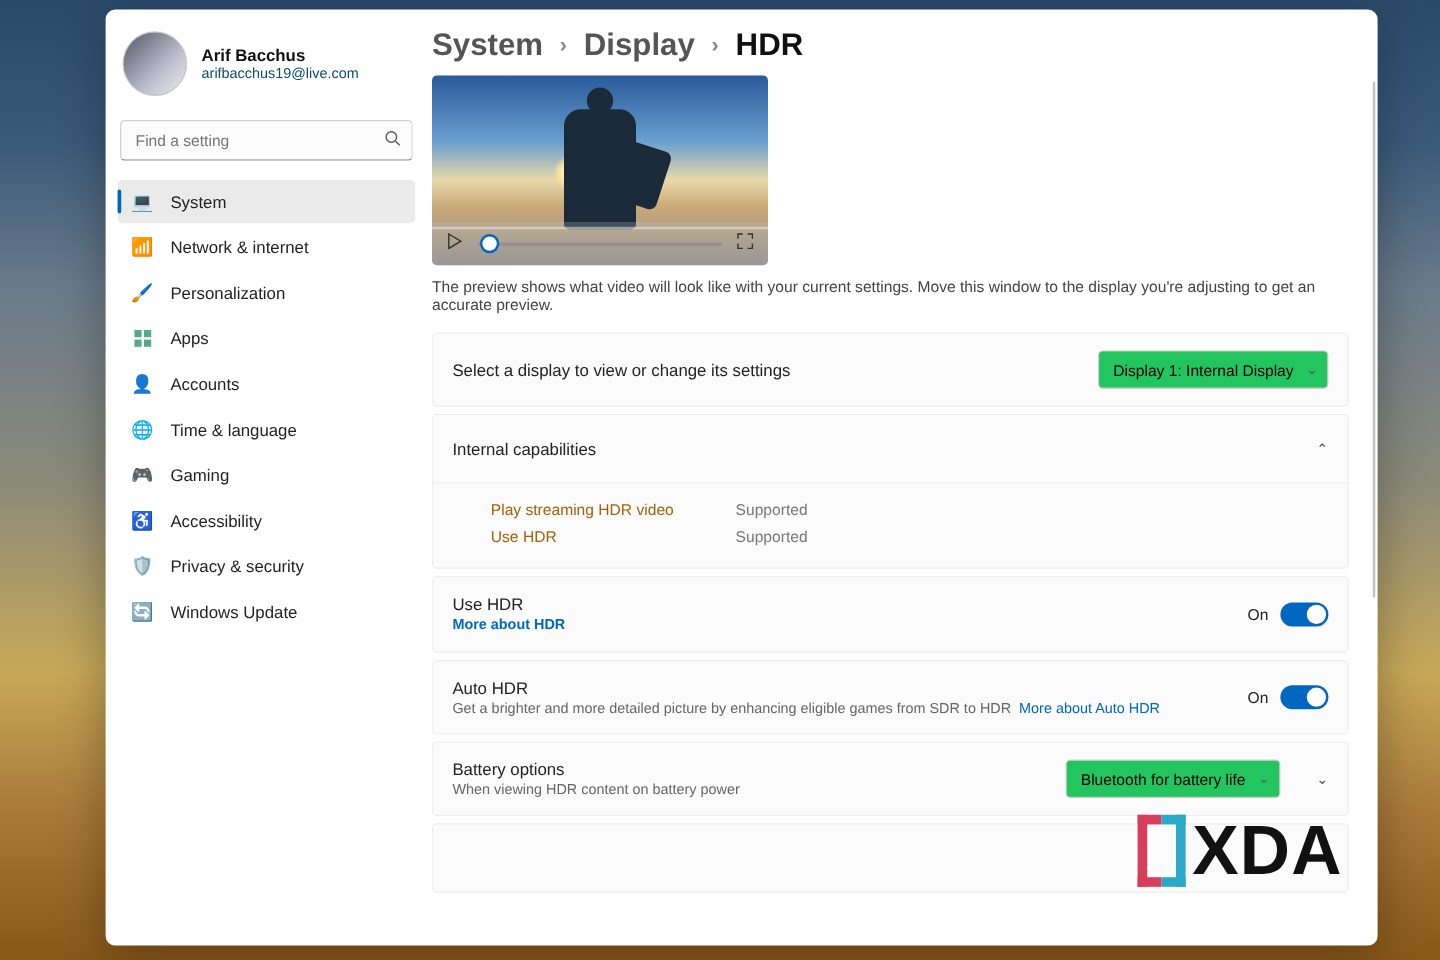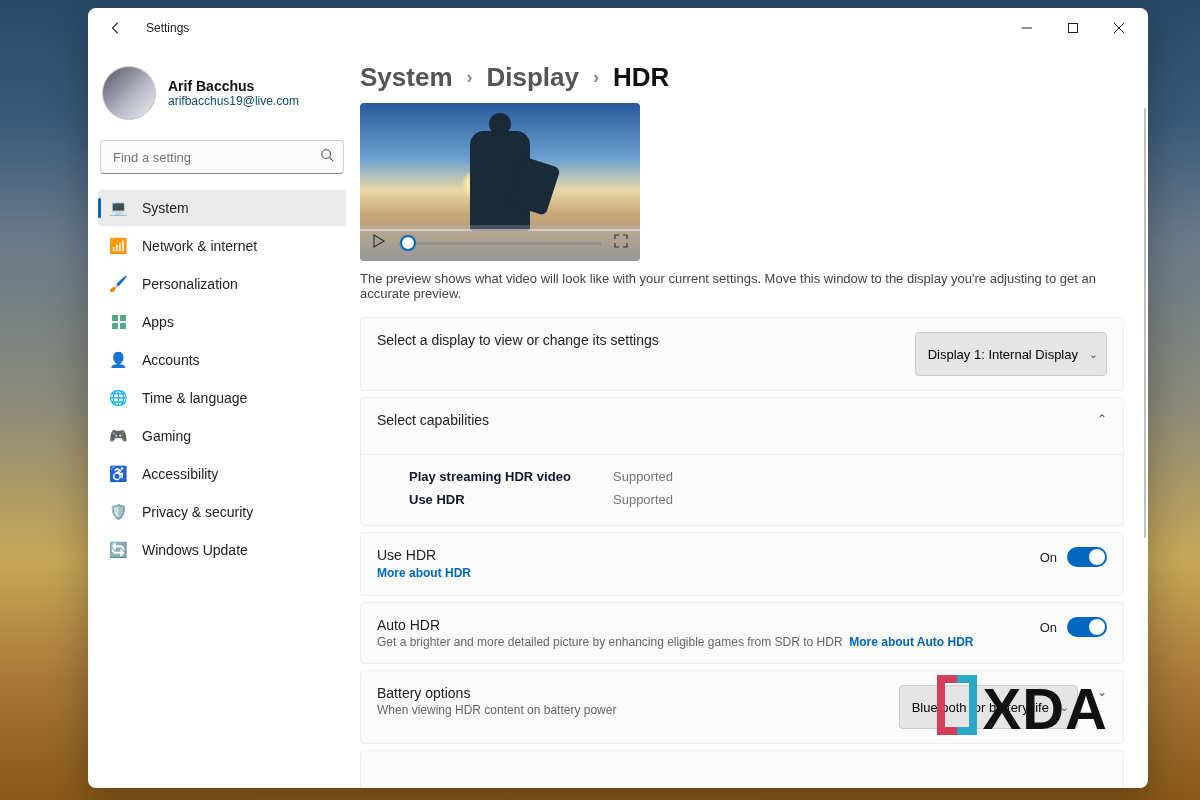--- a/index.html
+++ b/index.html
@@ -99,33 +99,6 @@
 <body>
 
 <div class="window">
-  <div class="titlebar">
-    <div class="titlebar-left">
-      <div class="back-btn">
-        <svg width="14" height="14" viewBox="0 0 16 16">
-            <path d="M10 2 L4 8 L10 14" fill="none" stroke="#333" stroke-width="1.4"></path>
-          </svg>
-      </div>
-      <div class="title-text">Settings</div>
-    </div>
-    <div class="titlebar-right">
-      <div class="win-btn">
-          <svg width="10" height="10">
-            <line x1="0" y1="5" x2="10" y2="5" stroke="#222" stroke-width="1"></line>
-          </svg>
-        </div>
-      <div class="win-btn">
-          <svg width="10" height="10">
-            <rect x="0.5" y="0.5" width="9" height="9" fill="none" stroke="#222" stroke-width="1"></rect>
-          </svg>
-        </div>
-      <div class="win-btn close">
-          <svg width="10" height="10">
-            <path d="M0 0 L10 10 M10 0 L0 10" stroke="#222" stroke-width="1"></path>
-          </svg>
-        </div>
-    </div>
-  </div>
 
   <div class="body">
     <div class="sidebar">

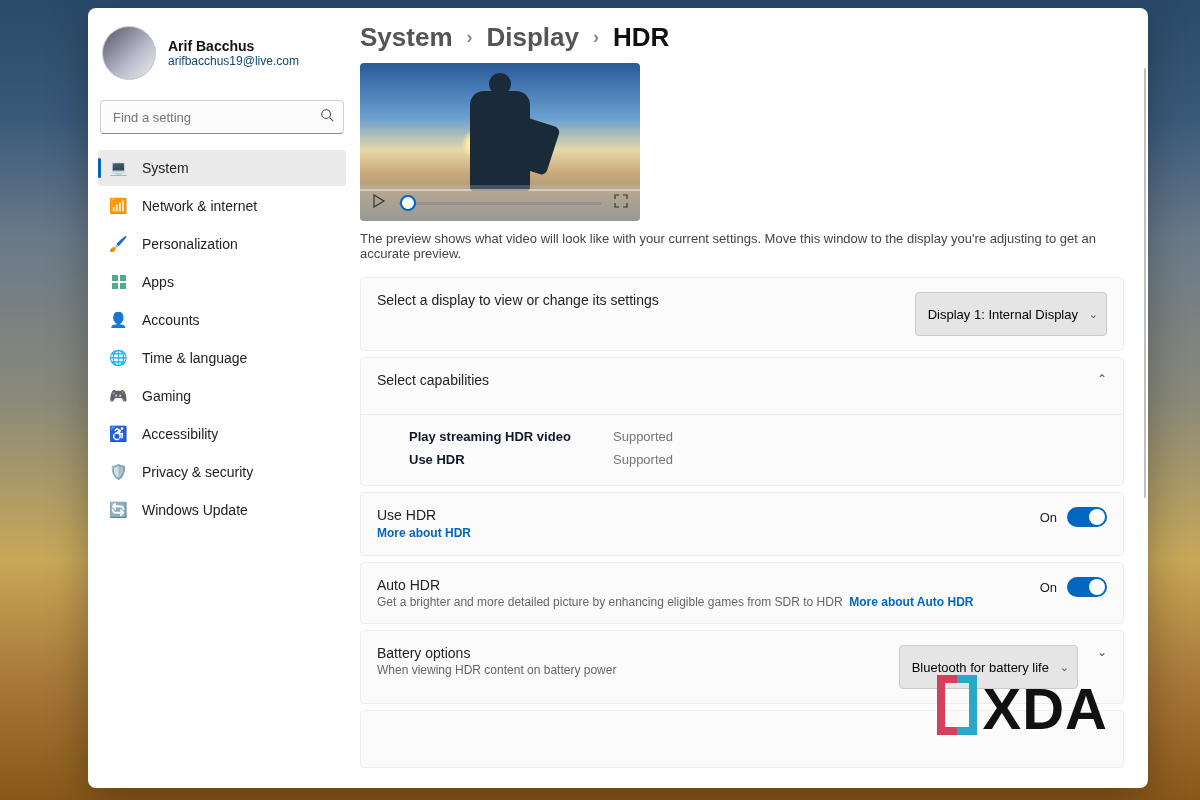--- a/index.html
+++ b/index.html
@@ -73,7 +73,7 @@
 .caption { font-size:13px; color:#444; margin-bottom:16px; }
 
 .panel { background:#fbfbfb; border:1px solid #eee; border-radius:4px; margin-bottom:6px; }
-.panel-row { display:flex; align-items:flex-start; padding:14px 16px; gap:5px; min-height:56px; }
+.panel-row { display:flex; align-items:center; padding:14px 16px; gap:16px; min-height:56px; }
 .panel-row.expander { cursor:pointer; }
 .panel-title { font-size:14px; color:#222; }
 .panel-sub { font-size:12px; color:#666; margin-top:2px; }

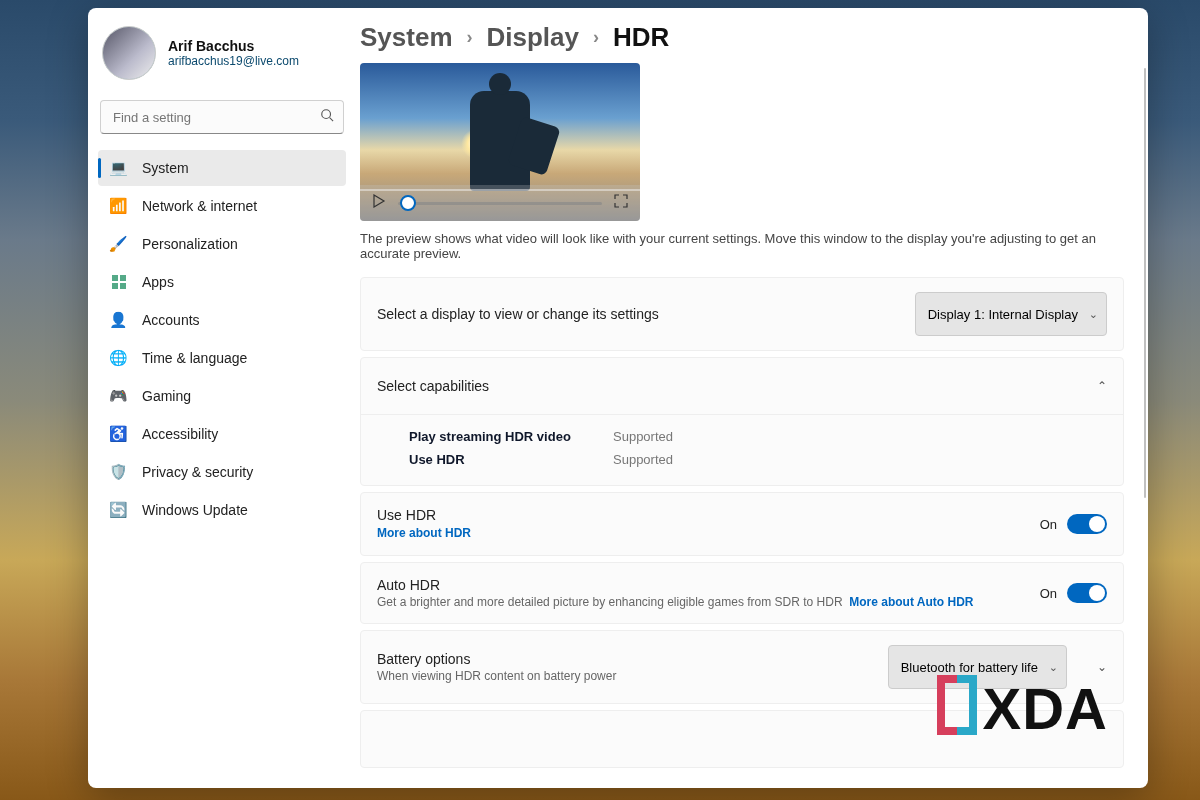--- a/index.html
+++ b/index.html
@@ -78,7 +78,7 @@
 .panel-title { font-size:14px; color:#222; }
 .panel-sub { font-size:12px; color:#666; margin-top:2px; }
 .panel-left { flex:1; }
-.dropdown { height:44px; border:1px solid #ccc; border-radius:4px; background:#e5e5e5; padding:0 28px 0 12px; font-size:13px; display:flex; align-items:center; position:relative; cursor:pointer; min-width:160px; }
+.dropdown { height:32px; border:1px solid #ccc; border-radius:4px; background:#22c55e; padding:0 28px 0 12px; font-size:13px; display:flex; align-items:center; position:relative; cursor:pointer; min-width:160px; }
 .dropdown .chev { position:absolute; right:8px; top:50%; transform:translateY(-50%); color:#555; font-size:11px; }
 .caps-body { border-top:1px solid #eee; padding:10px 16px 14px 48px; font-size:13px; }
 .caps-row { display:flex; gap:24px; padding:4px 0; }

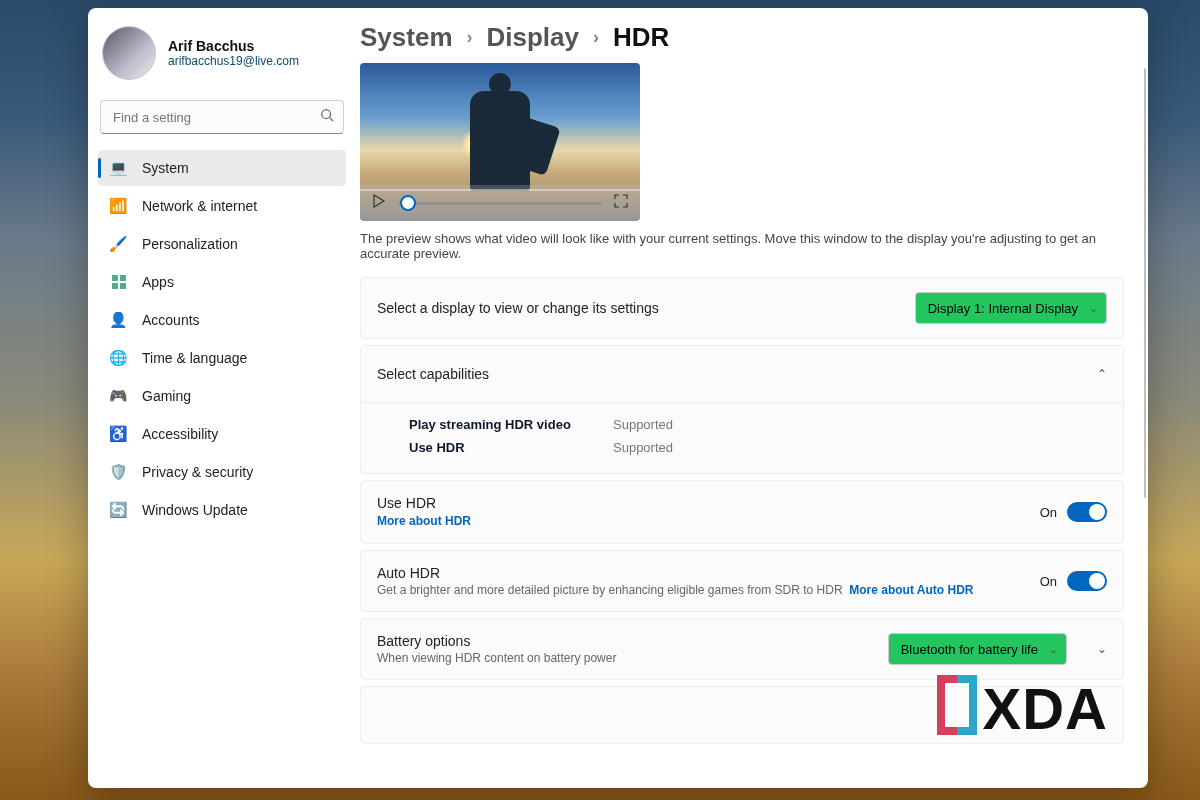--- a/index.html
+++ b/index.html
@@ -218,7 +218,7 @@
         <div class="panel">
           <div class="panel-row expander">
             <div class="panel-left">
-                <div class="panel-title">Select capabilities</div>
+                <div class="panel-title">Internal capabilities</div>
               </div>
             <span class="chev-icon">⌃</span>
           </div>

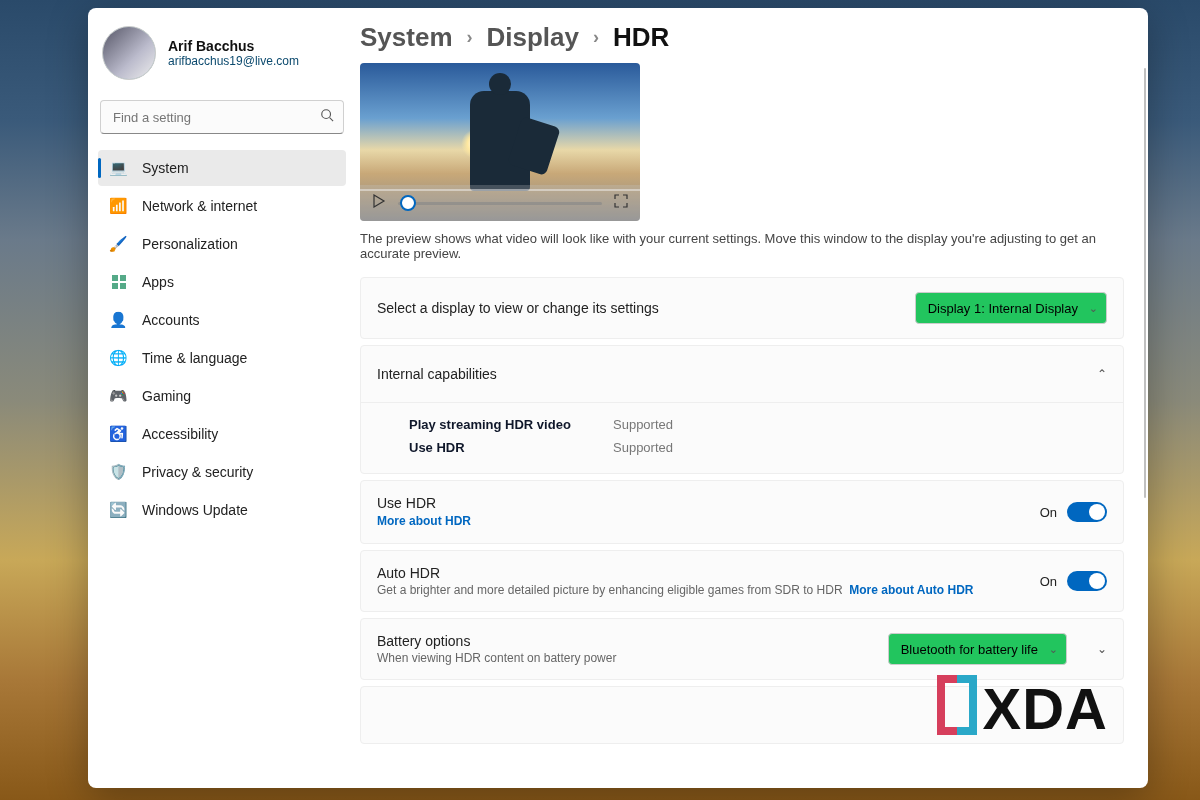--- a/index.html
+++ b/index.html
@@ -82,7 +82,7 @@
 .dropdown .chev { position:absolute; right:8px; top:50%; transform:translateY(-50%); color:#555; font-size:11px; }
 .caps-body { border-top:1px solid #eee; padding:10px 16px 14px 48px; font-size:13px; }
 .caps-row { display:flex; gap:24px; padding:4px 0; }
-.caps-label { width:180px; color:#0f172a;font-weight:bold; }
+.caps-label { width:180px; color:#a16207; }
 .caps-val { color:#777; }
 .chev-icon { color:#555; font-size:12px; }
 .toggle-wrap { display:flex; align-items:center; gap:10px; }

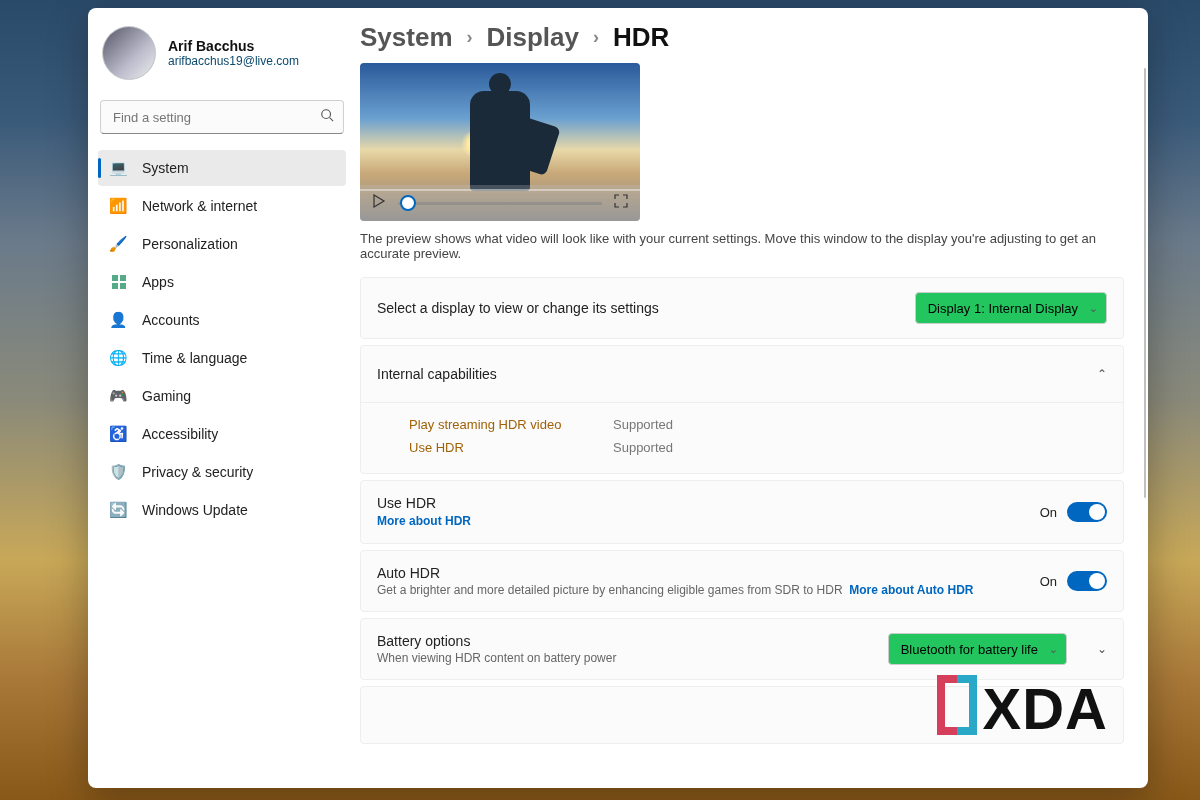--- a/index.html
+++ b/index.html
@@ -253,7 +253,7 @@
           <div class="panel-row">
             <div class="panel-left">
               <div class="panel-title">Auto HDR</div>
-              <div class="panel-sub"><span>Get a brighter and more detailed picture by enhancing eligible games from SDR to HDR</span>&nbsp;&nbsp;<a class="link" style="font-weight:700">More about Auto HDR</a></div>
+              <div class="panel-sub"><span>Get a brighter and more detailed picture by enhancing eligible games from SDR to HDR</span>&nbsp;&nbsp;<a class="link" style="font-weight:400">More about Auto HDR</a></div>
             </div>
             <div class="toggle-wrap">
               <span class="toggle-state">On</span>

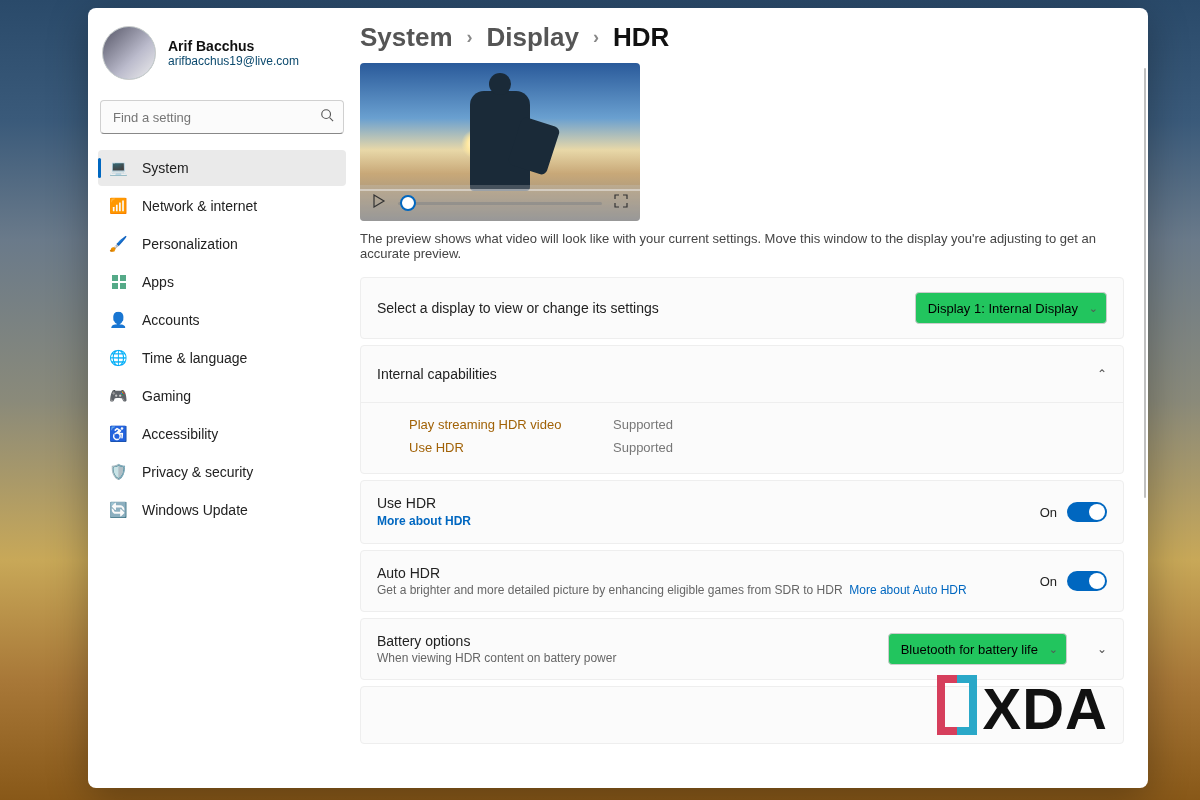--- a/index.html
+++ b/index.html
@@ -90,7 +90,7 @@
 .toggle { width:40px; height:20px; border-radius:10px; background:#0067c0; position:relative; cursor:pointer; }
 .toggle .knob { position:absolute; right:2px; top:2px; width:16px; height:16px; border-radius:50%; background:#fff; }
 
-.watermark { position:absolute; right:40px; bottom:46px; display:flex; align-items:flex-start; gap:6px; pointer-events:none; }
+.watermark { position:absolute; right:29px; bottom:46px; display:flex; align-items:center; gap:6px; pointer-events:none; }
 .wm-bracket { width:20px; height:60px; border:8px solid; border-right:none; }
 .wm-text { font-size:58px; font-weight:800; letter-spacing:1px; color:#111; font-family: Arial, sans-serif; }
 .scrollbar-thumb { position:absolute; right:2px; top:60px; width:2px; height:430px; background:#c0c0c0; border-radius:2px; }

